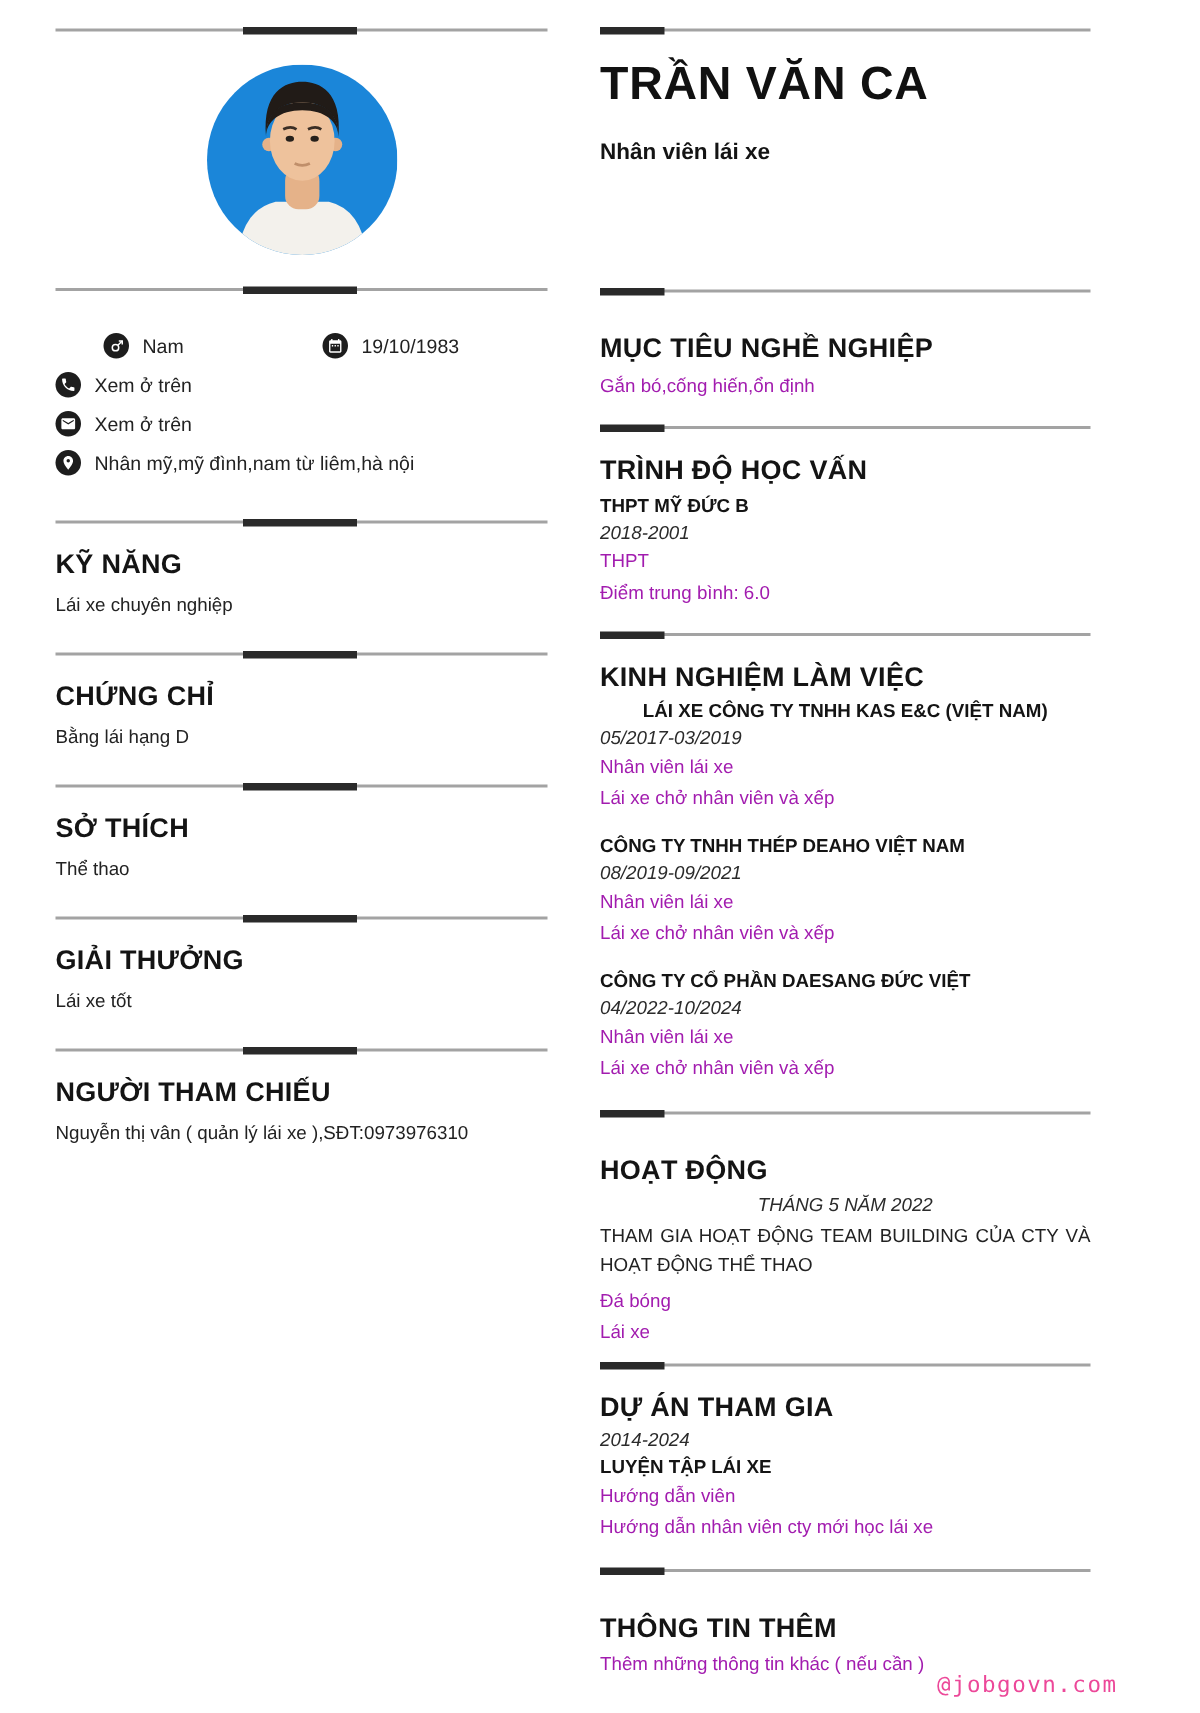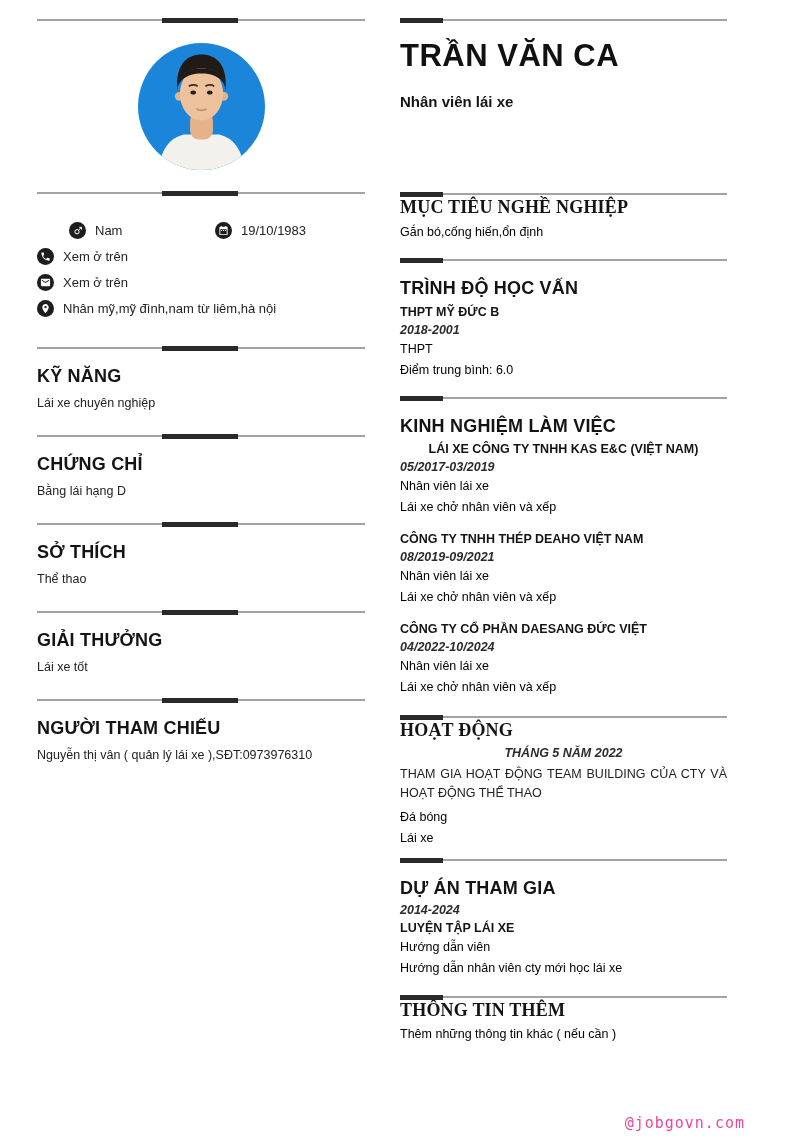--- a/index.html
+++ b/index.html
@@ -40,7 +40,7 @@
   .rline{font-size:12.5px;line-height:13px;color:#000000;}
   .rdesc{font-size:12.5px;line-height:19px;color:#222;text-align:justify;}
   .mt5{margin-top:5px;}.mt6{margin-top:6px;}.mt7{margin-top:7px;text-align:center;}.mt8{margin-top:8px;}
-  .mt9{margin-top:9px;}.mt13{margin-top:13px;}.mt14{margin-top:0;font-family:Liberation Serif, serif;}.mt15{margin-top:15px;}
+  .mt9{margin-top:9px;}.mt13{margin-top:13px;}.mt14{margin-top:25px;}.mt15{margin-top:15px;}
   .mt19{margin-top:19px;}.mt20{margin-top:20px;}.mt21{margin-top:21px;}.mt81{margin-top:81px;}
 
   .watermark{position:absolute;right:55px;bottom:10px;font-family:"DejaVu Sans Mono", monospace;

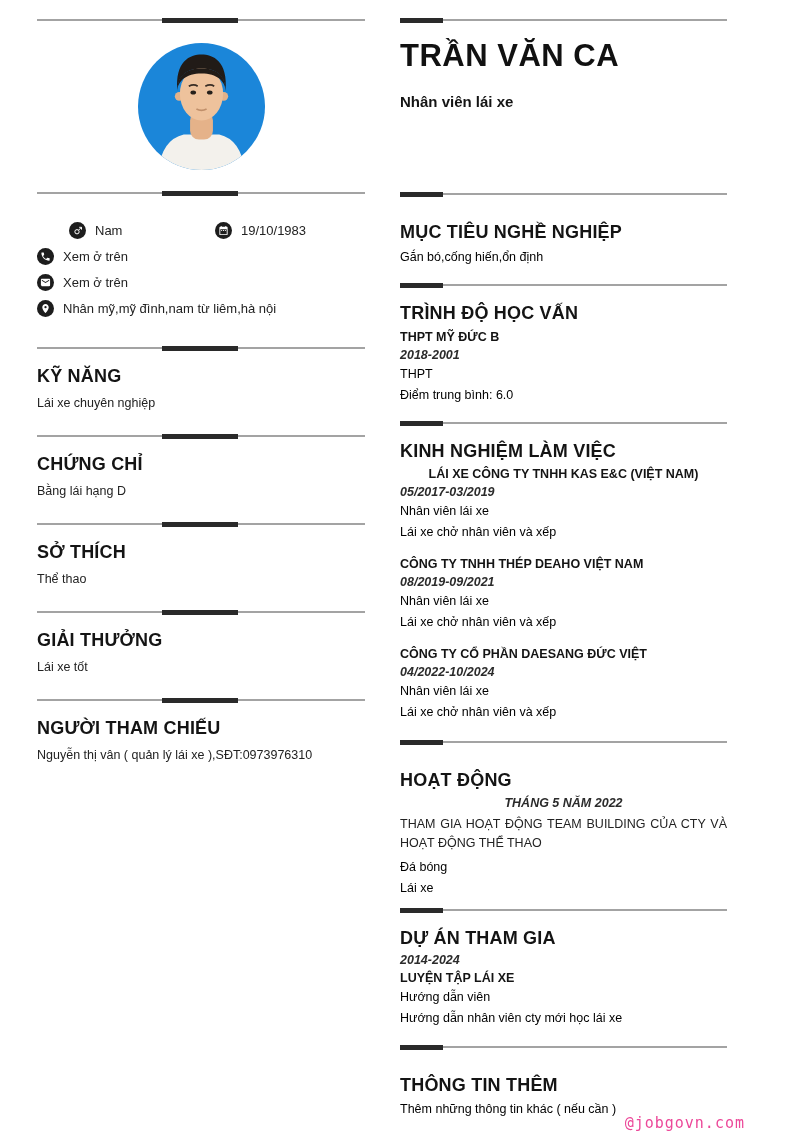--- a/index.html
+++ b/index.html
@@ -37,7 +37,7 @@
   .rtitle{font-size:18px;font-weight:700;color:#141414;letter-spacing:.2px;line-height:20px;}
   .rhead{font-size:12.5px;font-weight:700;color:#141414;line-height:13px;}
   .rdate{font-size:12.5px;font-style:italic;color:#2b2b2b;line-height:13px;font-weight:bold;}
-  .rline{font-size:12.5px;line-height:13px;color:#000000;}
+  .rline{font-size:12.5px;line-height:13px;color:#a21caf;}
   .rdesc{font-size:12.5px;line-height:19px;color:#222;text-align:justify;}
   .mt5{margin-top:5px;}.mt6{margin-top:6px;}.mt7{margin-top:7px;text-align:center;}.mt8{margin-top:8px;}
   .mt9{margin-top:9px;}.mt13{margin-top:13px;}.mt14{margin-top:25px;}.mt15{margin-top:15px;}

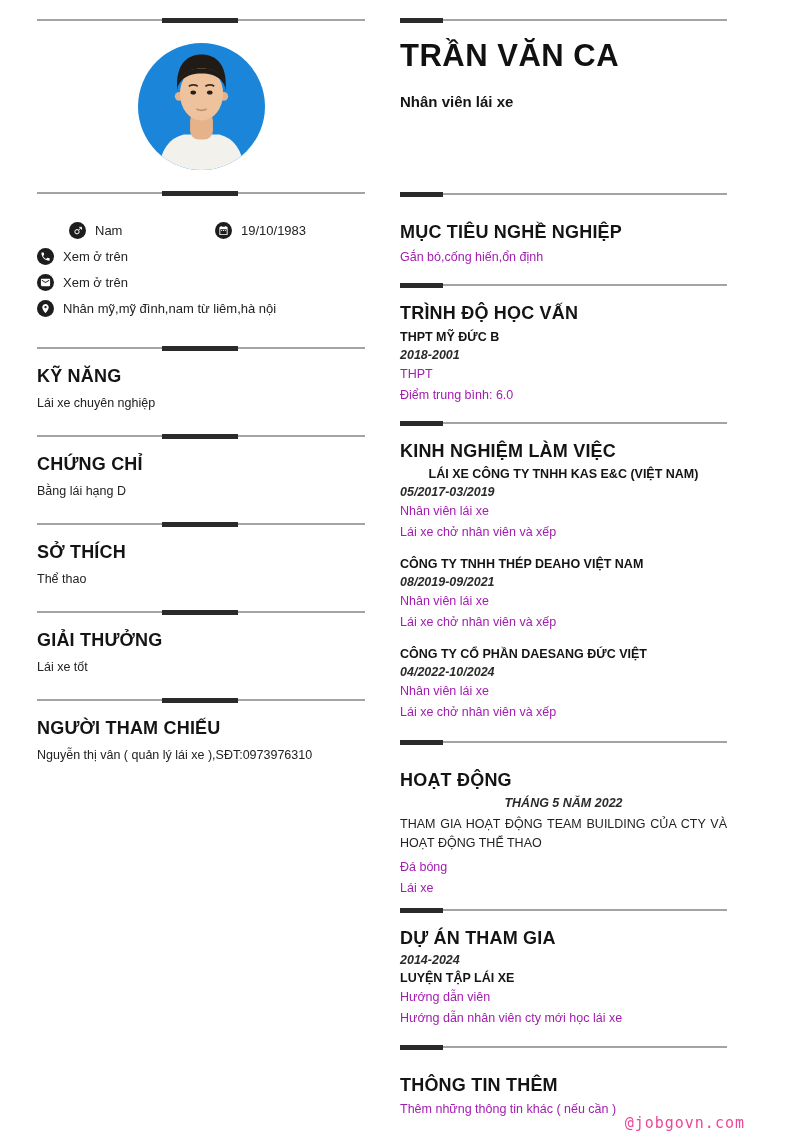--- a/index.html
+++ b/index.html
@@ -36,7 +36,7 @@
   .subtitle{font-size:15px;font-weight:700;margin-top:18px;line-height:18px;color:#141414;}
   .rtitle{font-size:18px;font-weight:700;color:#141414;letter-spacing:.2px;line-height:20px;}
   .rhead{font-size:12.5px;font-weight:700;color:#141414;line-height:13px;}
-  .rdate{font-size:12.5px;font-style:italic;color:#2b2b2b;line-height:13px;font-weight:bold;}
+  .rdate{font-size:12.5px;font-style:italic;color:#2b2b2b;line-height:13px;}
   .rline{font-size:12.5px;line-height:13px;color:#a21caf;}
   .rdesc{font-size:12.5px;line-height:19px;color:#222;text-align:justify;}
   .mt5{margin-top:5px;}.mt6{margin-top:6px;}.mt7{margin-top:7px;text-align:center;}.mt8{margin-top:8px;}

